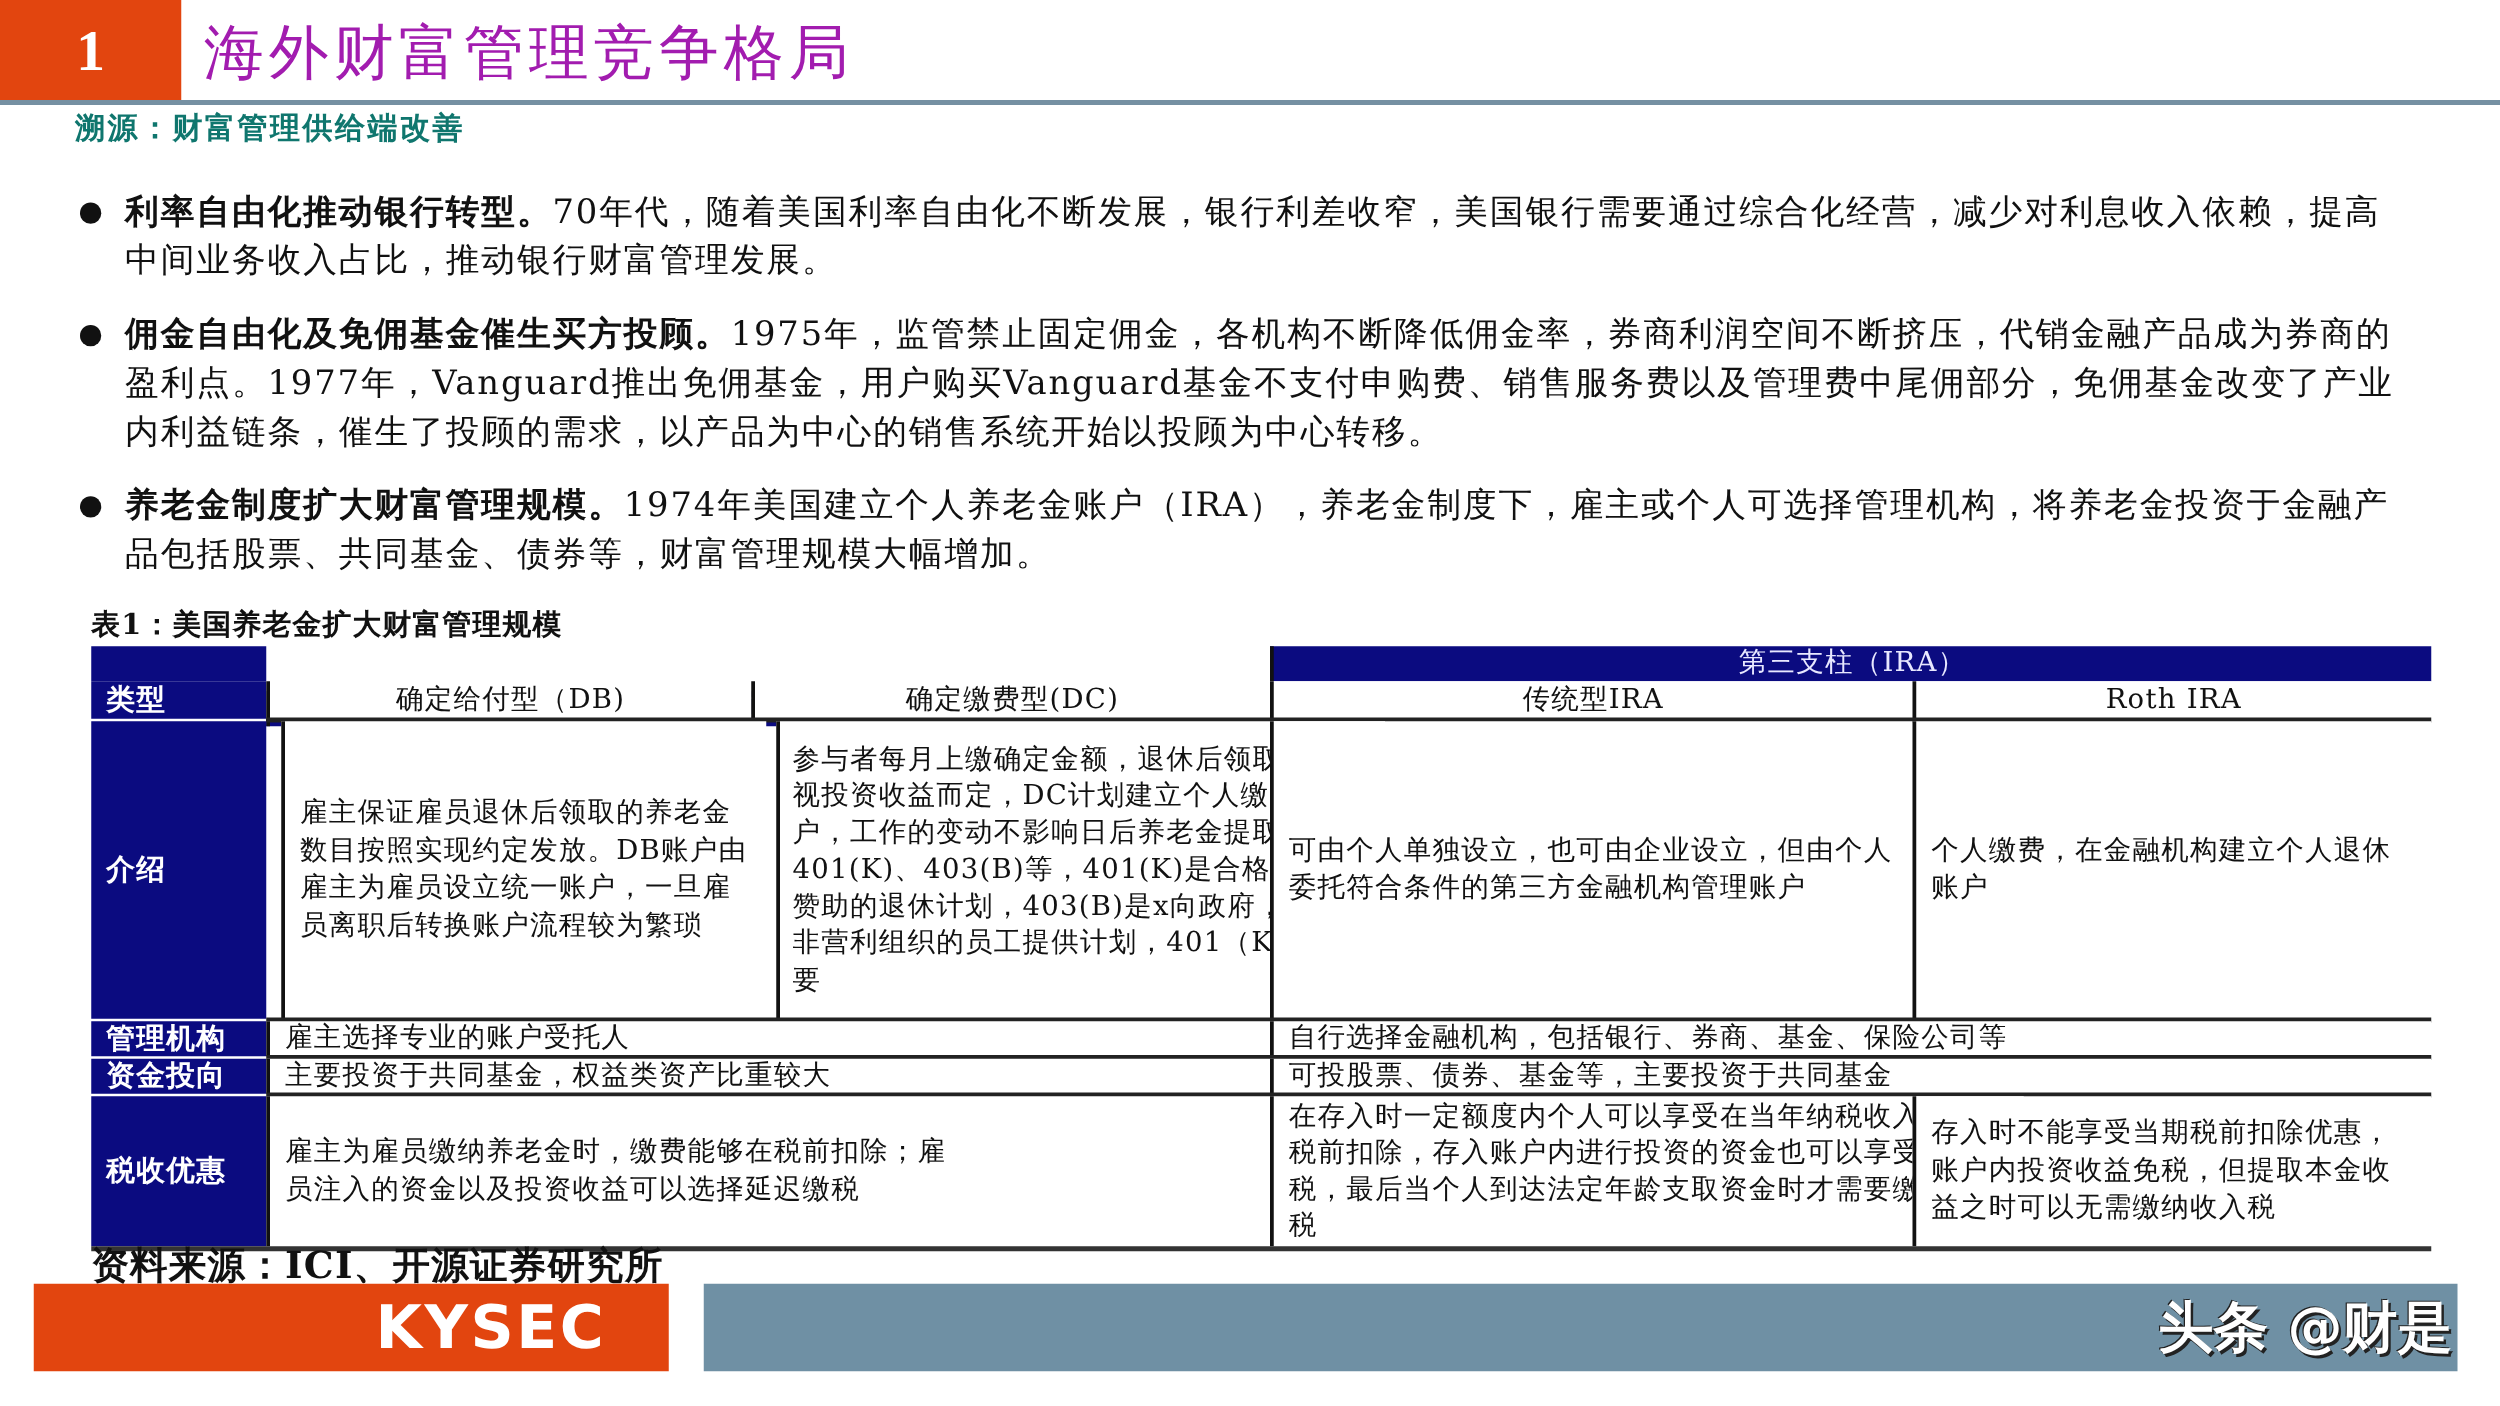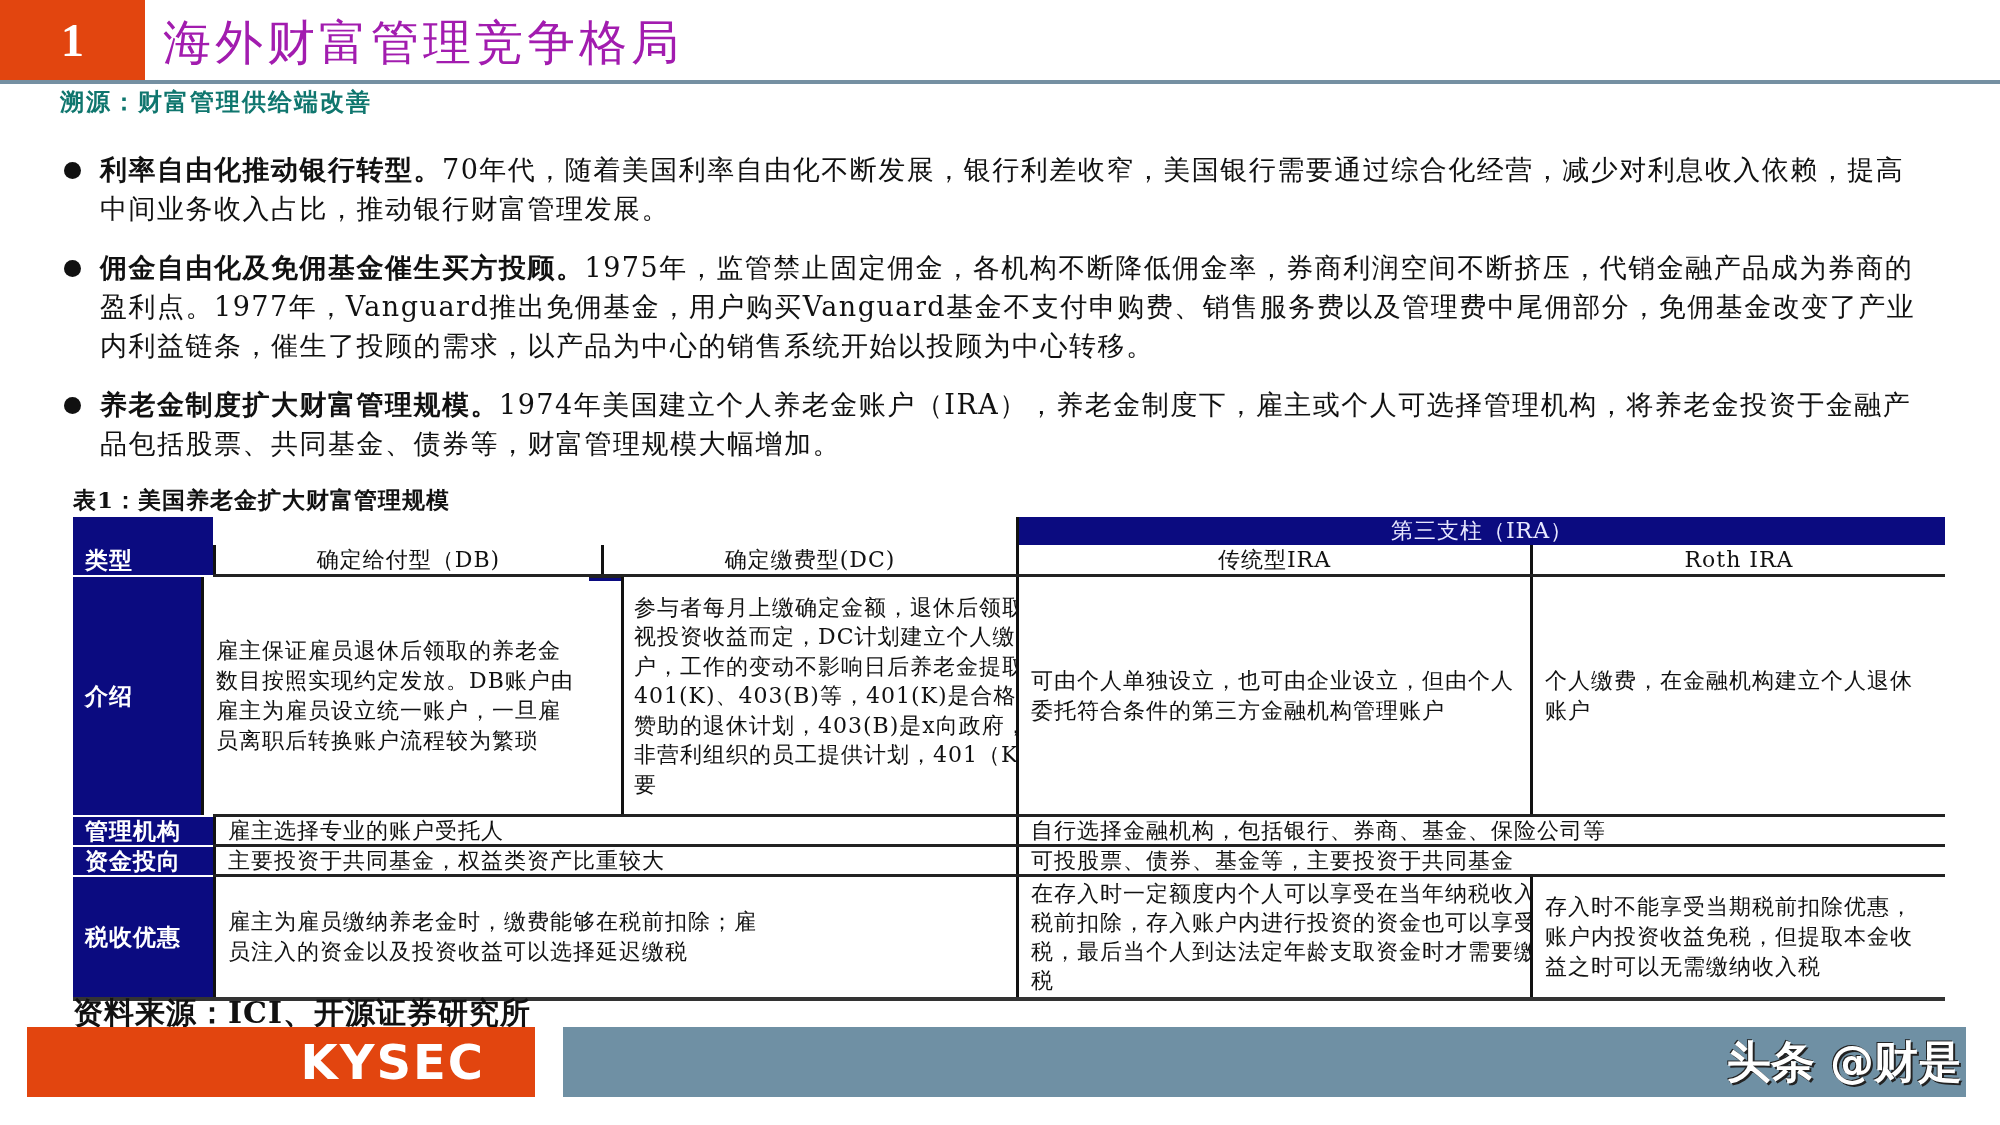--- a/index.html
+++ b/index.html
@@ -107,7 +107,7 @@
 
   <div class="row" style="top:60px;height:238px;">
     <div class="cell lbl">介绍</div>
-    <div class="cell body-cell vline-l" style="left:128px;width:388px;">雇主保证雇员退休后领取的养老金数目按照实现约定发放。DB账户由雇主为雇员设立统一账户，一旦雇员离职后转换账户流程较为繁琐</div>
+    <div class="cell body-cell vline-l" style="left:152px;width:388px;">雇主保证雇员退休后领取的养老金数目按照实现约定发放。DB账户由雇主为雇员设立统一账户，一旦雇员离职后转换账户流程较为繁琐</div>
     <div class="cell body-cell vline-l" style="left:548px;width:487px;padding:0 10px;line-height:29.5px;">参与者每月上缴确定金额，退休后领取的金额视投资收益而定，DC计划建立个人缴费账户，工作的变动不影响日后养老金提取。包括401(K)、403(B)等，401(K)是合格的雇主赞助的退休计划，403(B)是x向政府，机构或非营利组织的员工提供计划，401（K）占主要</div>
     <div class="cell body-cell vline-l" style="left:943px;width:514px;">可由个人单独设立，也可由企业设立，但由个人委托符合条件的第三方金融机构管理账户</div>
     <div class="cell body-cell vline-l" style="left:1457px;width:415px;">个人缴费，在金融机构建立个人退休账户</div>

